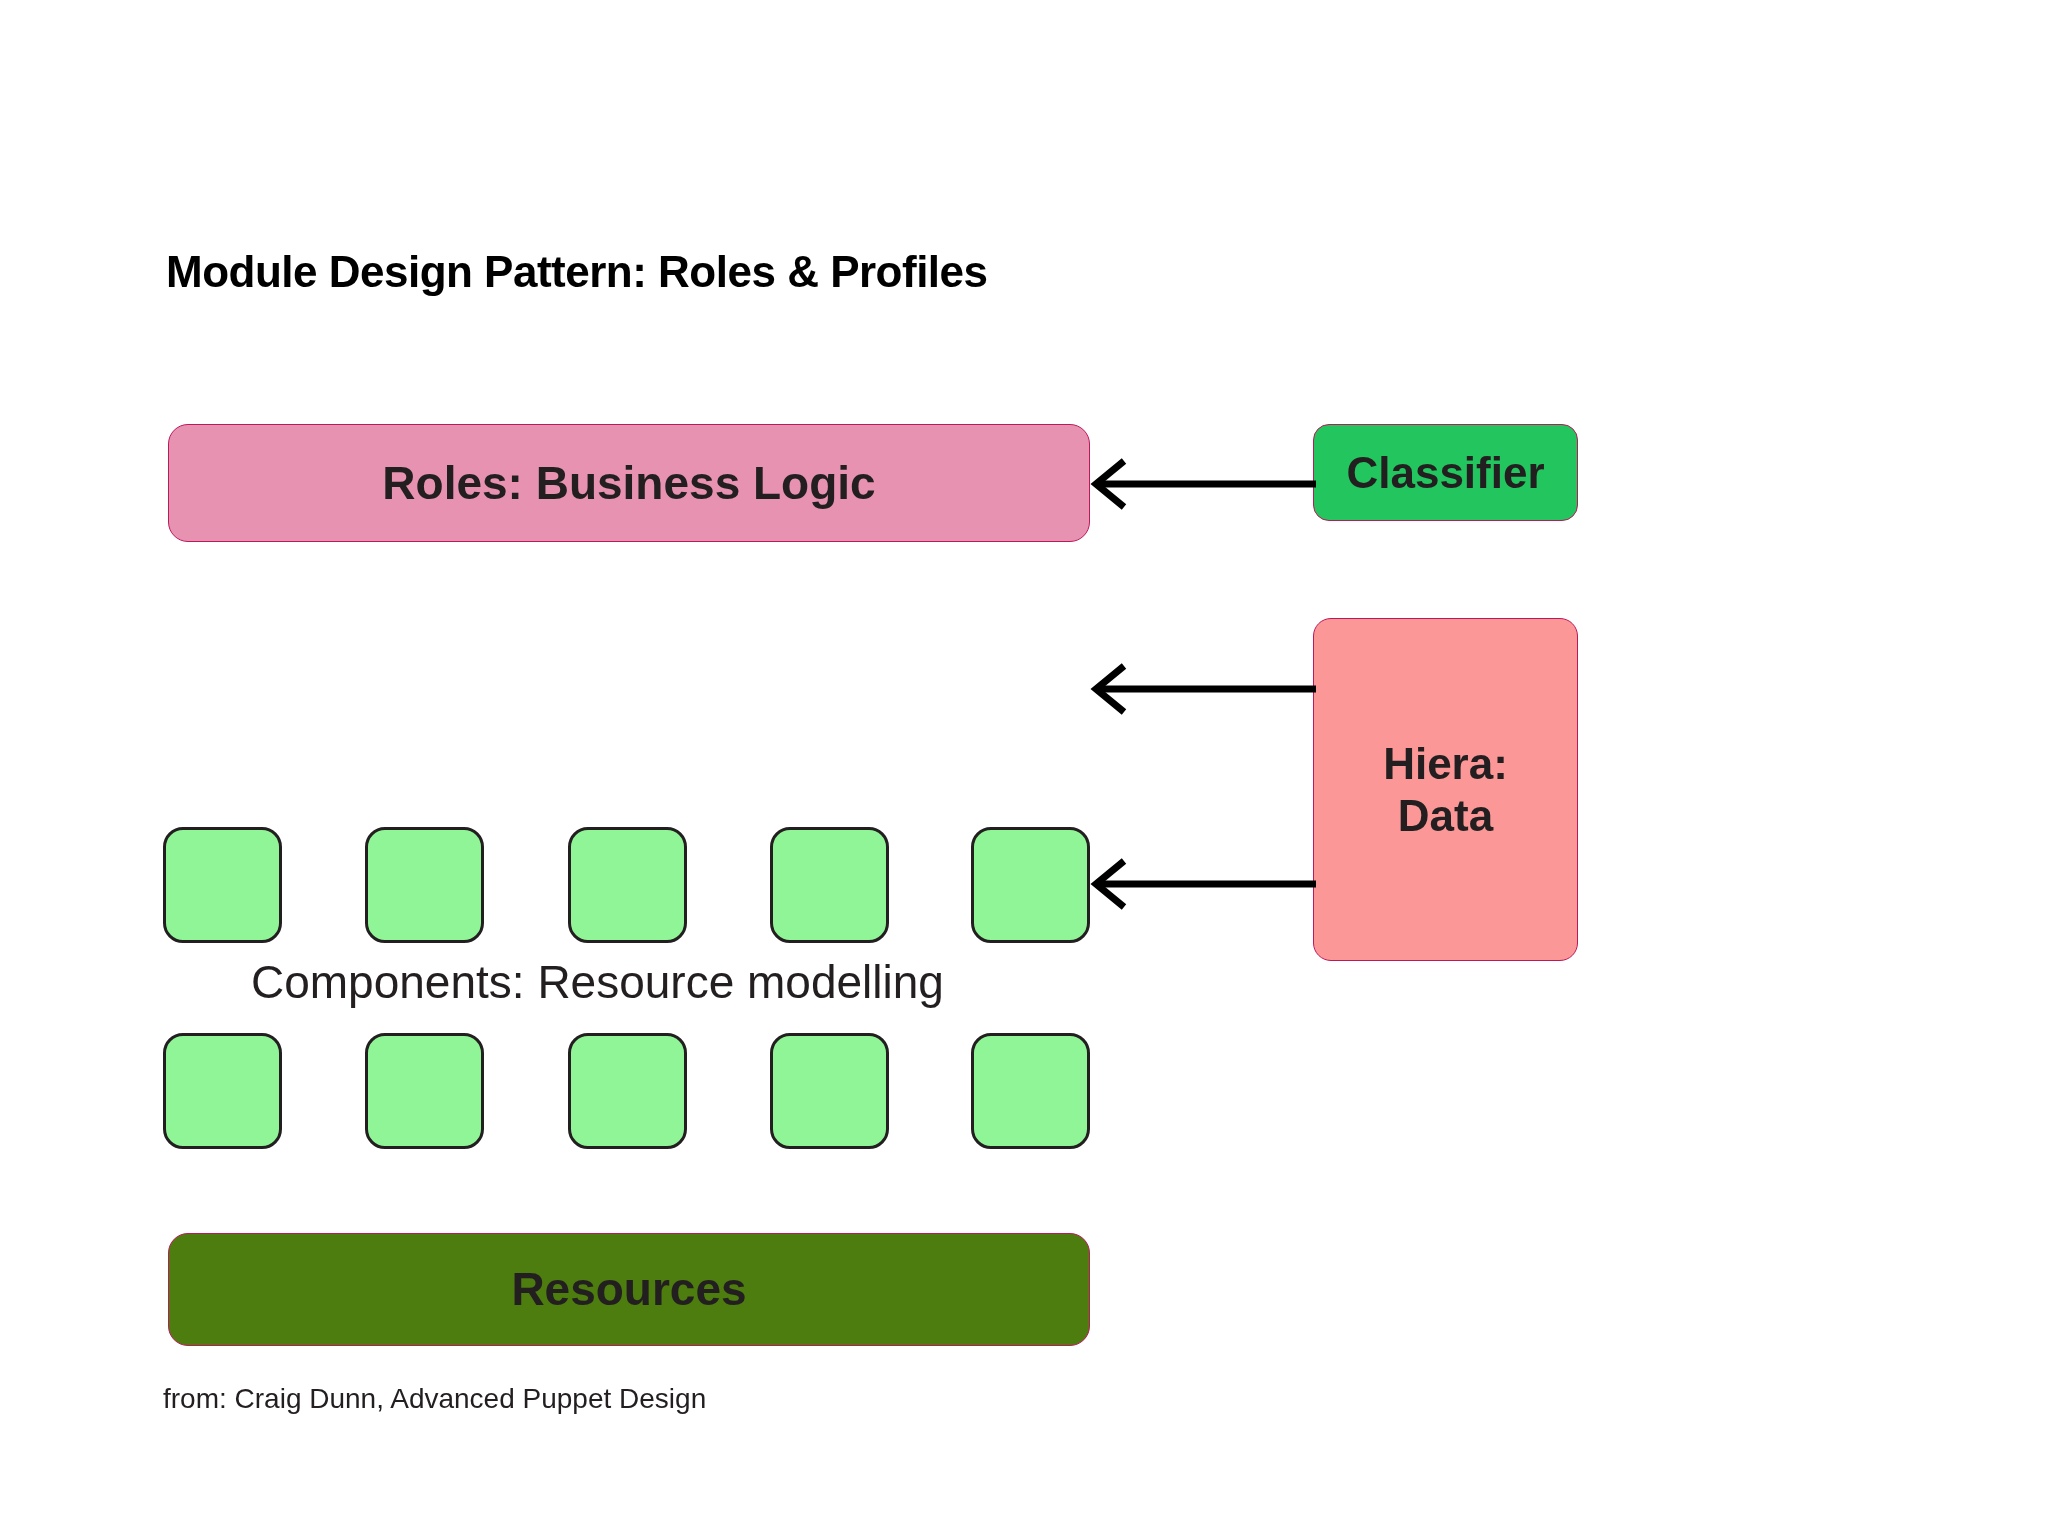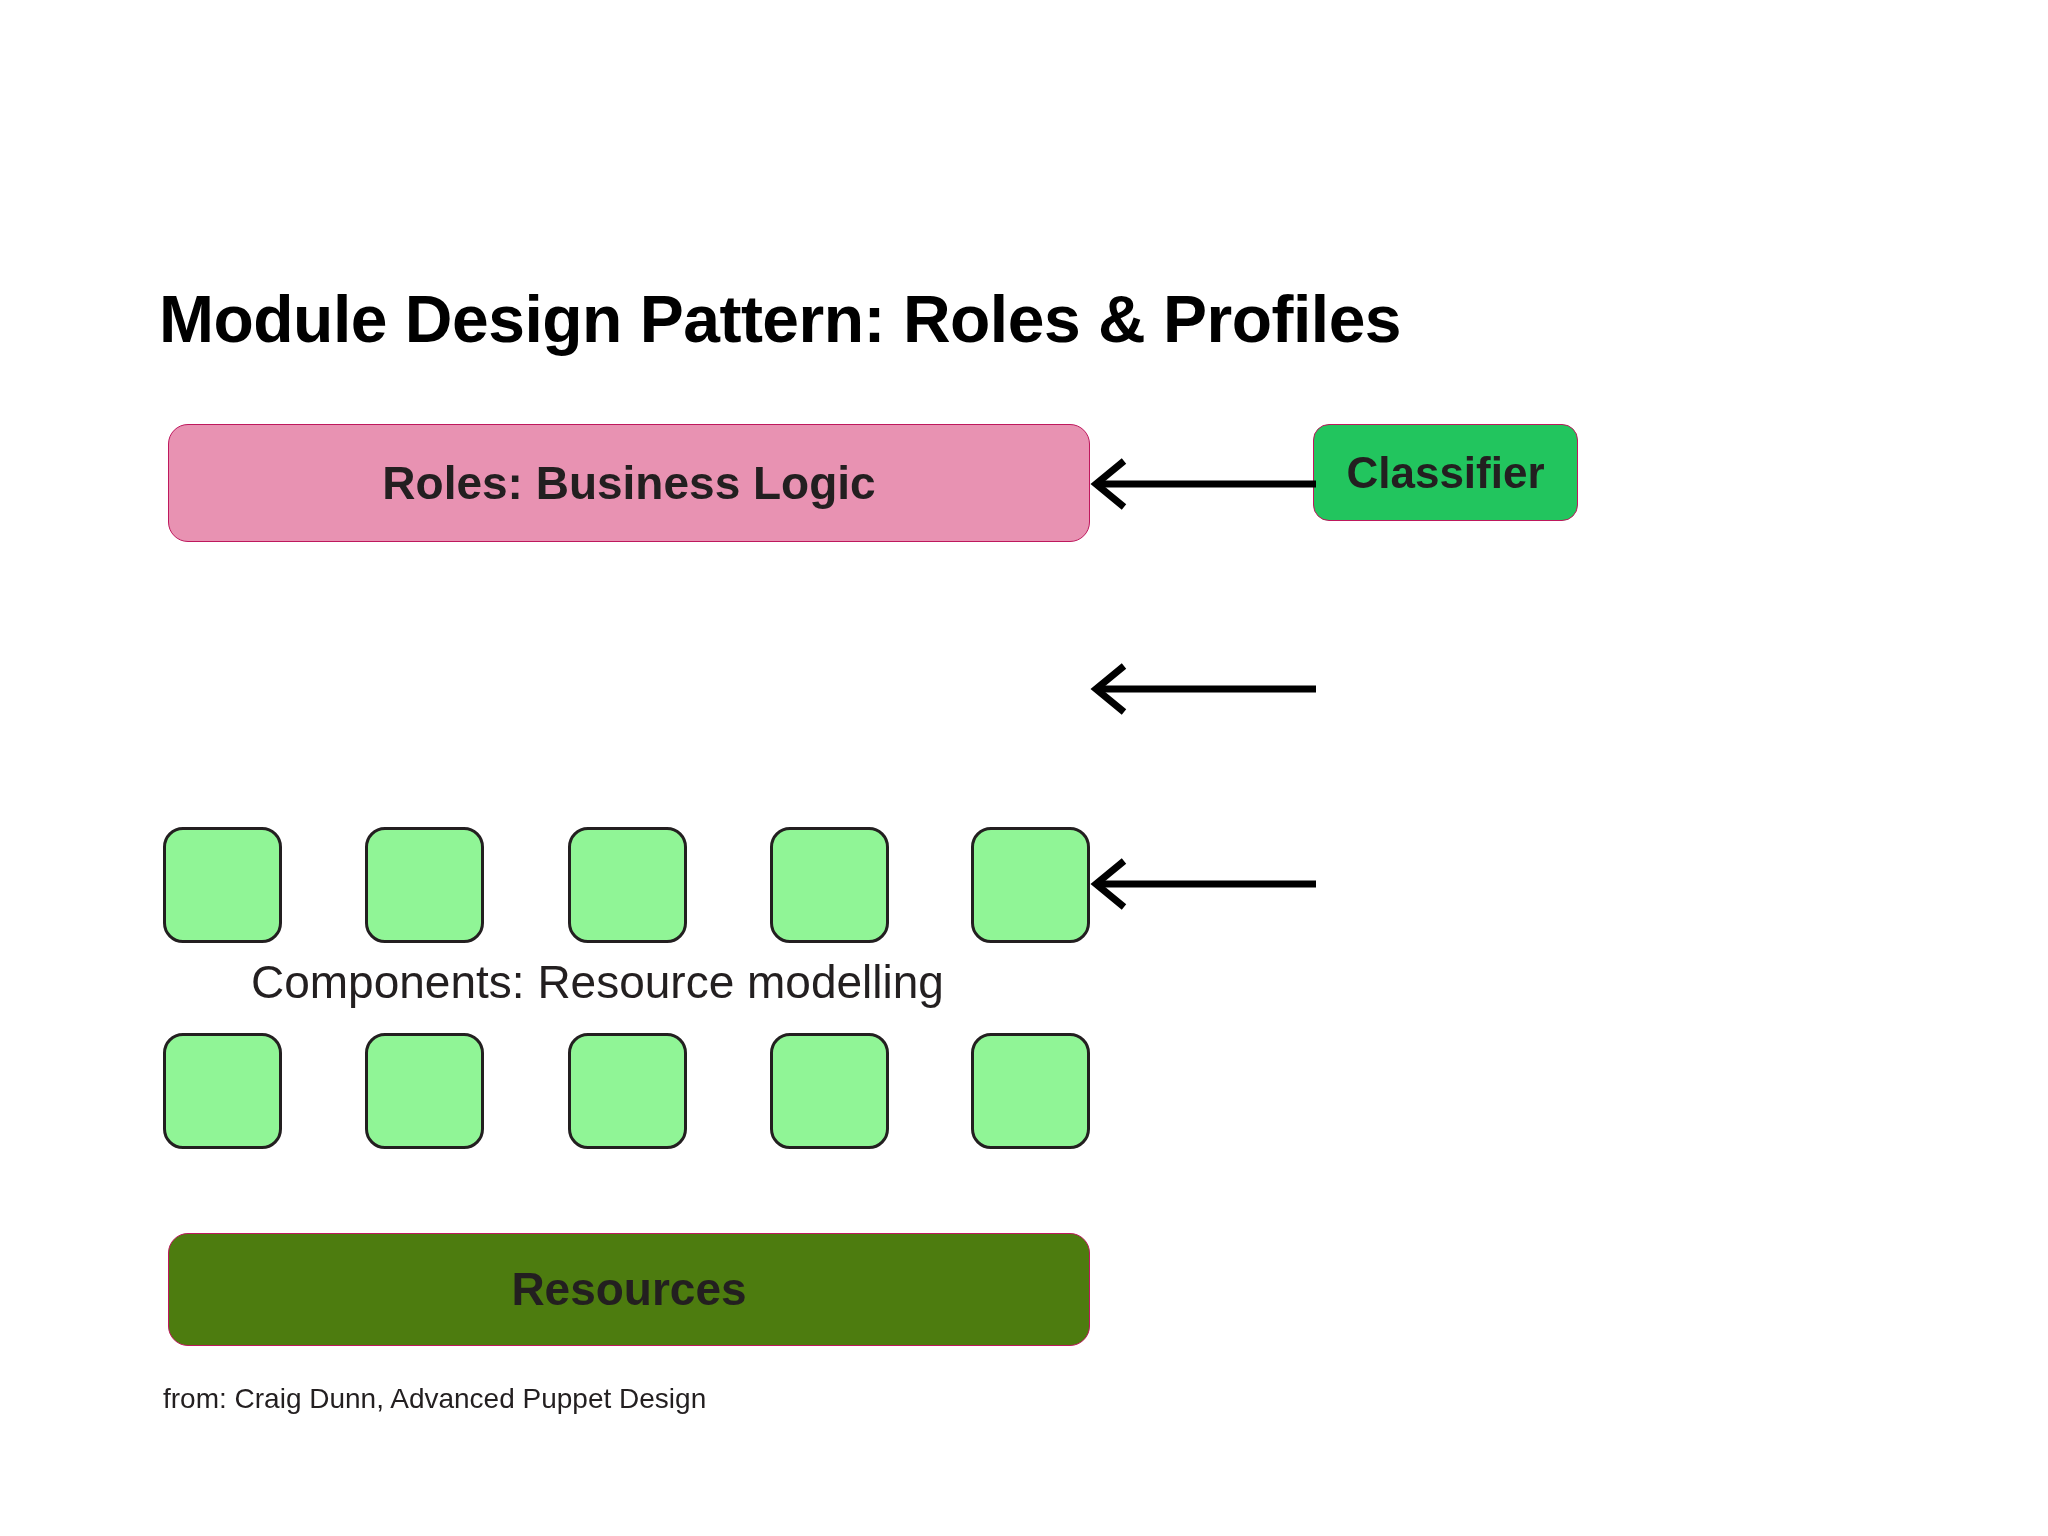--- a/index.html
+++ b/index.html
@@ -30,15 +30,14 @@
   
   .title {
     position: absolute;
-    left: 159px;
+    left: 166px;
     top: 250px;
-    font-size: 66px;
+    font-size: 44px;
     font-weight: bold;
     letter-spacing: -0.5px;
     white-space: nowrap;
     line-height: 1.0;
     color: #000000;
-    margin-top: 36px;
   }
 
   

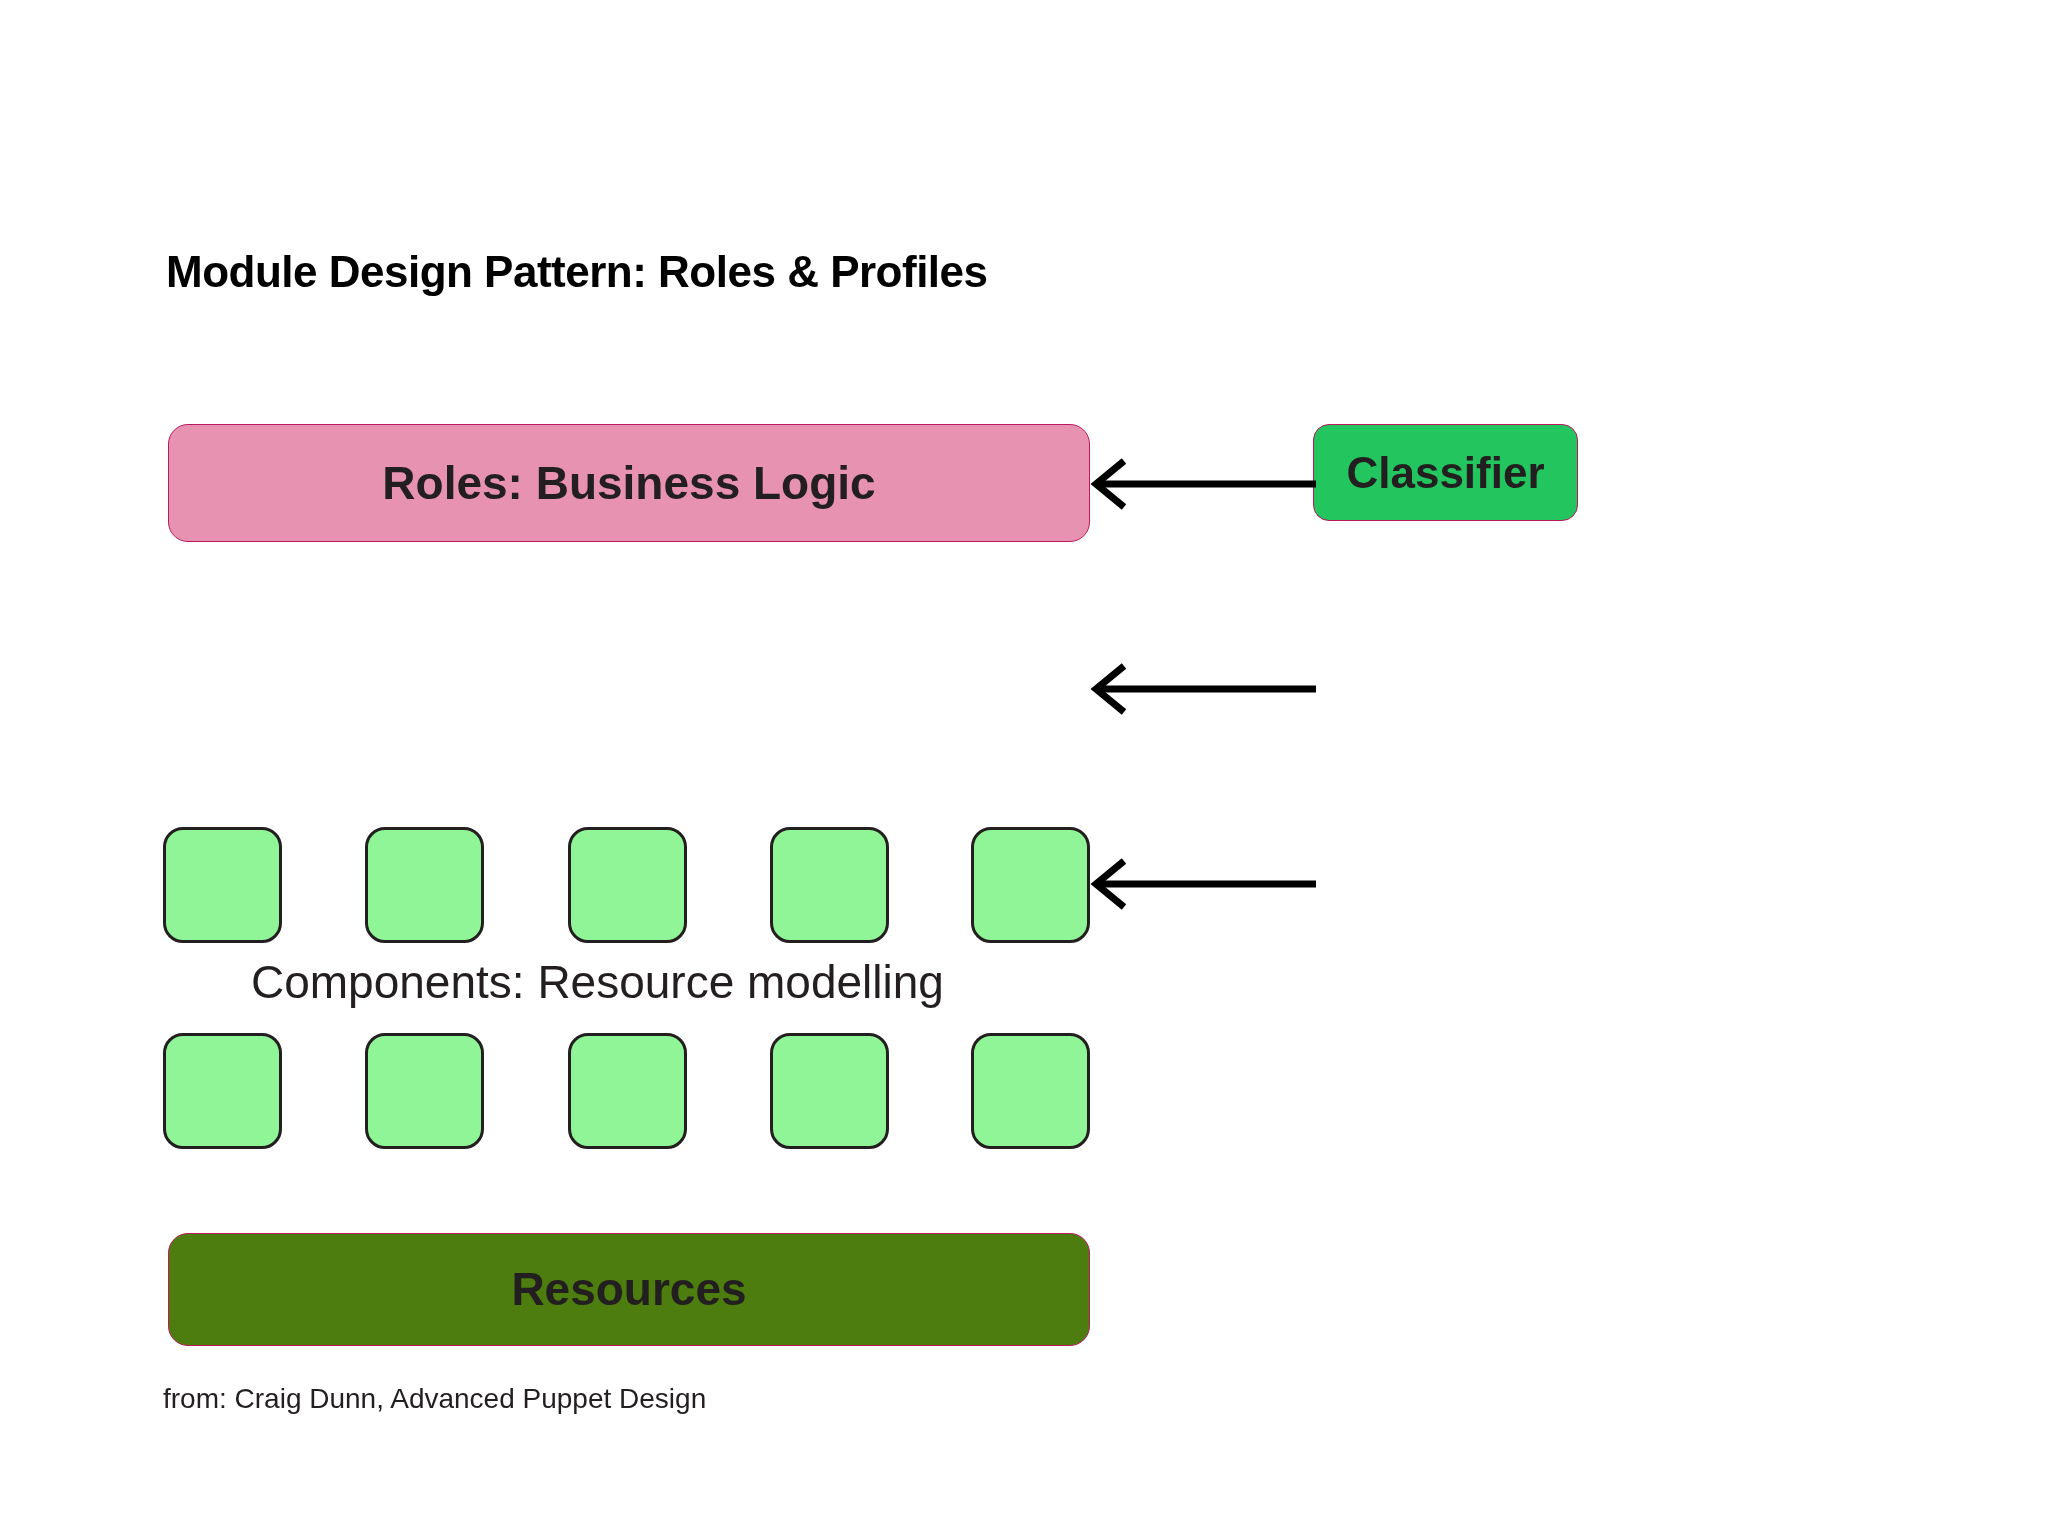--- a/index.html
+++ b/index.html
@@ -184,6 +184,10 @@
   </svg>
 
 
+  <div class="node hiera-box">
+    <span class="node-label">Hiera:
+Data</span>
+  </div>
 
   <svg class="arrow-svg" style="left:1090px; top:660px; width:228px; height:60px;" viewBox="0 0 228 60">
     <line class="arrow-line" x1="226" y1="29" x2="8" y2="29"></line>

